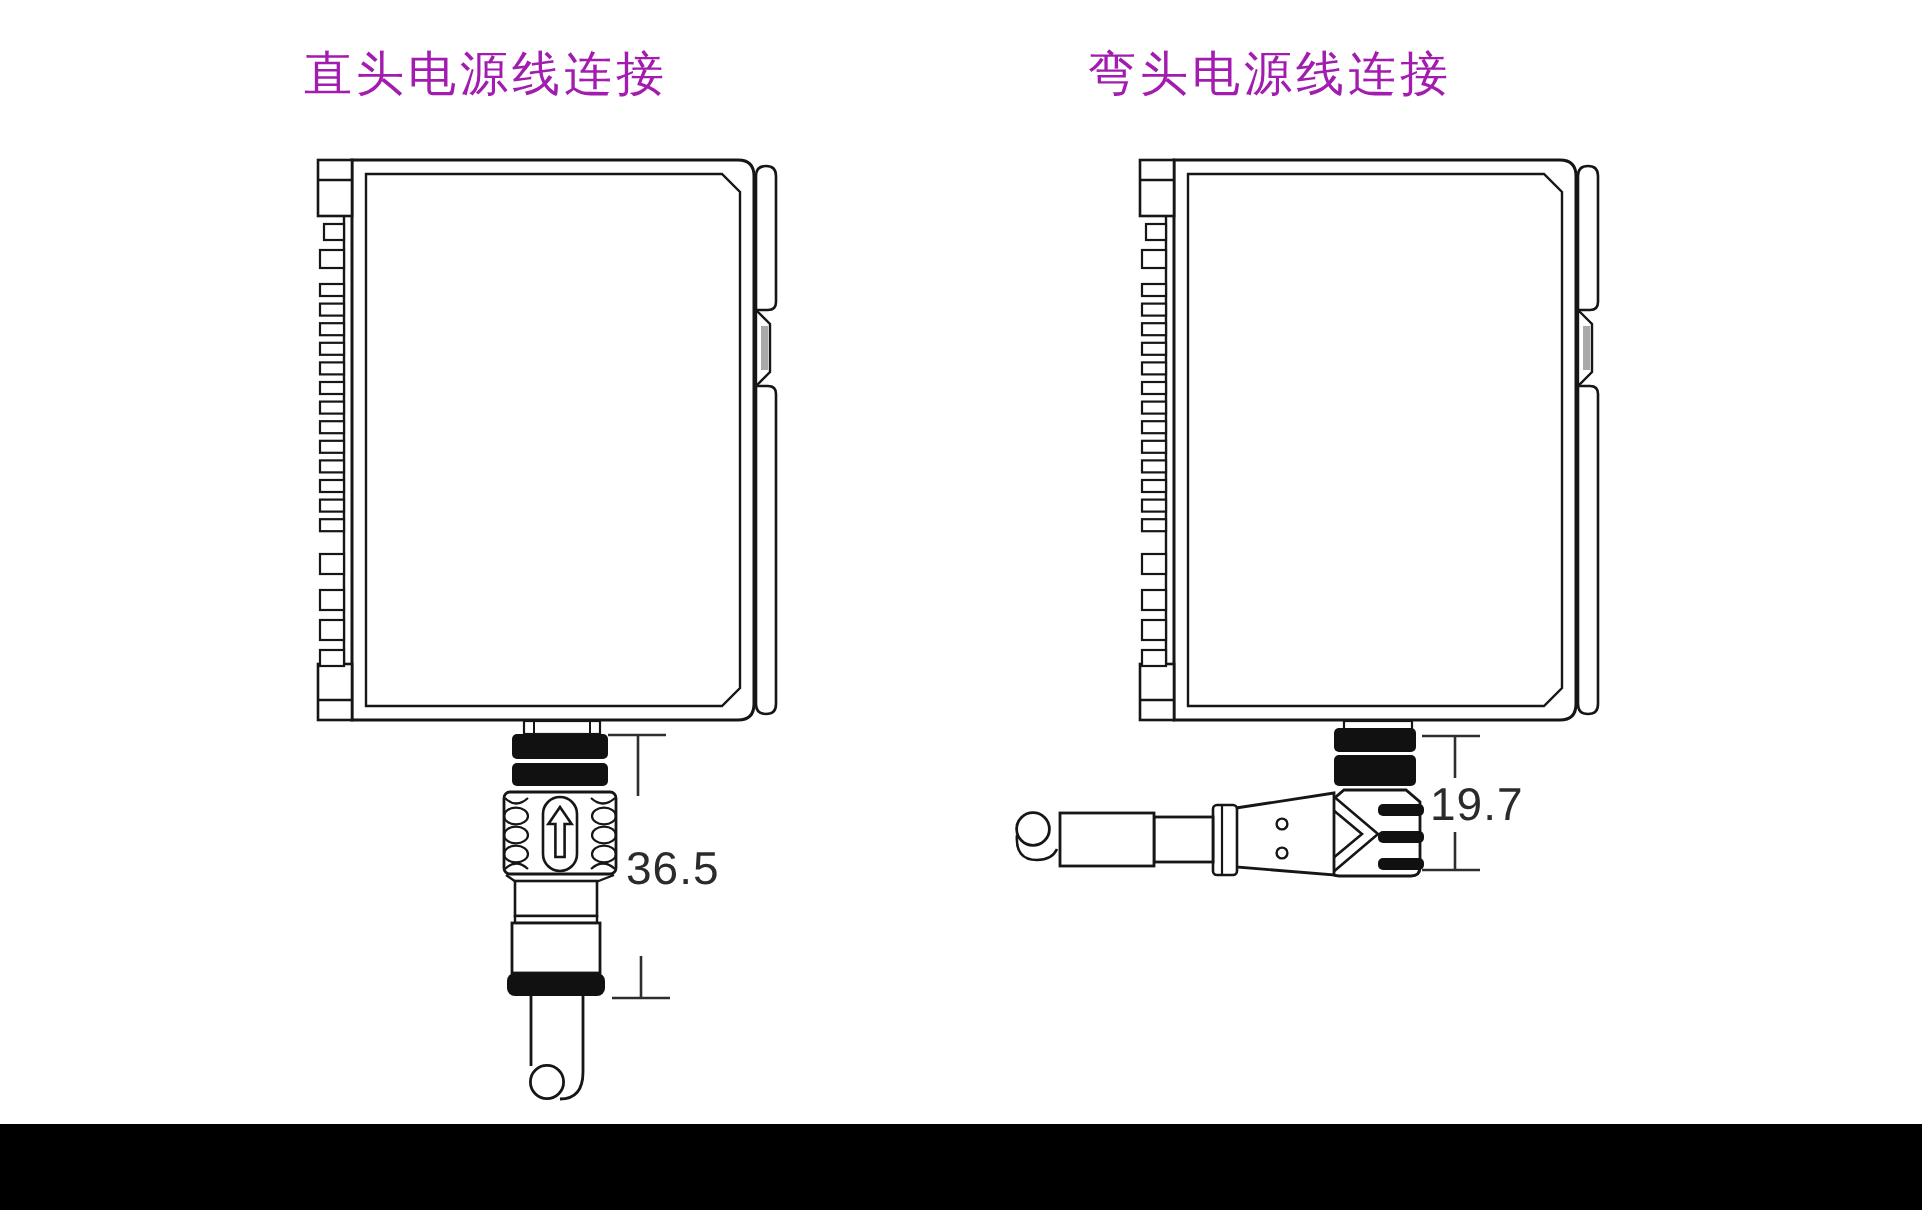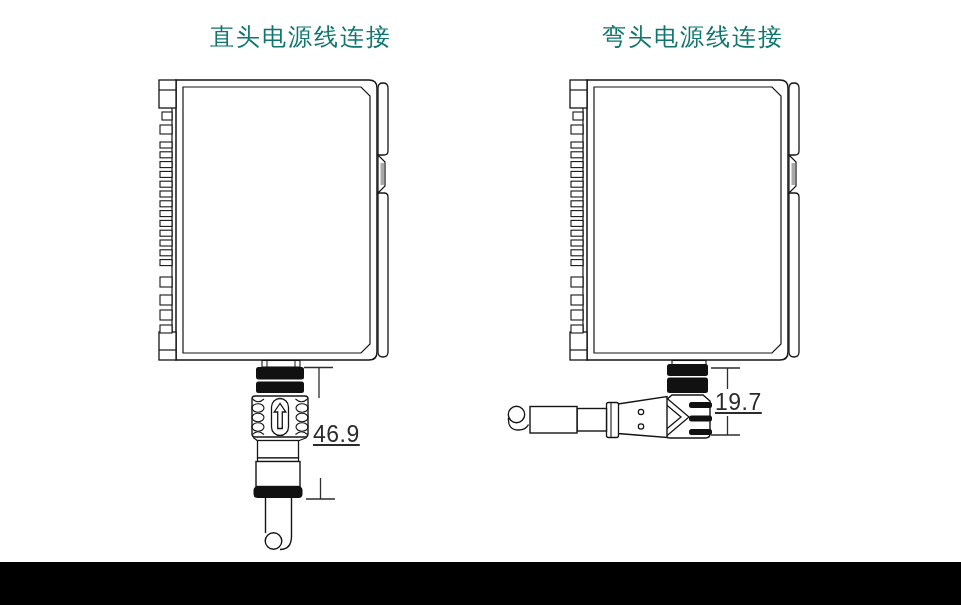--- a/index.html
+++ b/index.html
@@ -9,8 +9,8 @@
     font-family:"Liberation Sans","DejaVu Sans",sans-serif;
   }
   .diagram-title{
-    position:absolute;top:21px;width:240px;text-align:right;
-    font-size:24px;letter-spacing:2px;color:#0f766e;white-space:nowrap;
+    position:absolute;top:21px;width:240px;text-align:left;
+    font-size:24px;letter-spacing:2px;color:#a21caf;white-space:nowrap;
   }
   .dim-label{
     position:absolute;font-size:23px;color:#2b2b2b;letter-spacing:0.5px;

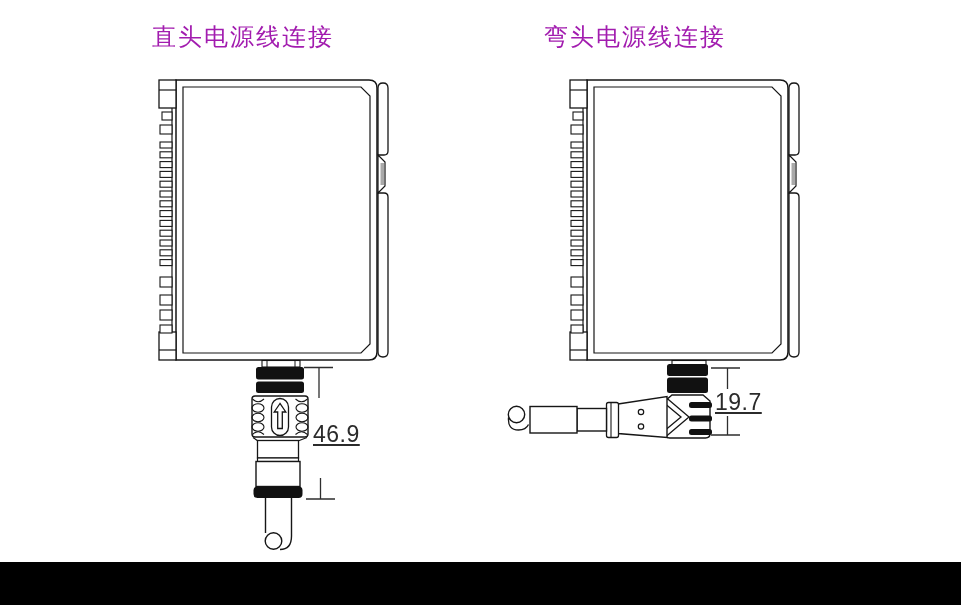--- a/index.html
+++ b/index.html
@@ -14,7 +14,7 @@
   }
   .dim-label{
     position:absolute;font-size:23px;color:#2b2b2b;letter-spacing:0.5px;
-    background:#ffffff;padding:0 2px;text-decoration:underline;
+    background:#ffffff;padding:0 2px;
   }
   #drawing-svg{position:absolute;left:0;top:0;}
   #footer-bar{

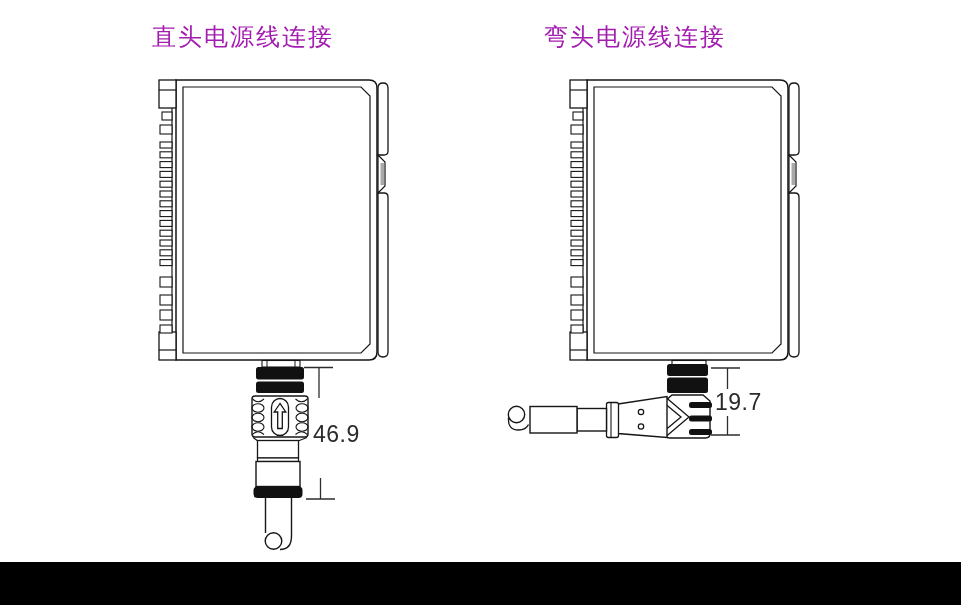--- a/index.html
+++ b/index.html
@@ -135,7 +135,7 @@
   </g>
 </svg>
 
-<div class="dim-label" style="left:311px;top:421px">46.9</div>
+<div class="dim-label" style="left:311px;top:421px">36.5</div>
 <div class="dim-label" style="left:713px;top:389px">19.7</div>
 
 <div id="footer-bar"></div>

